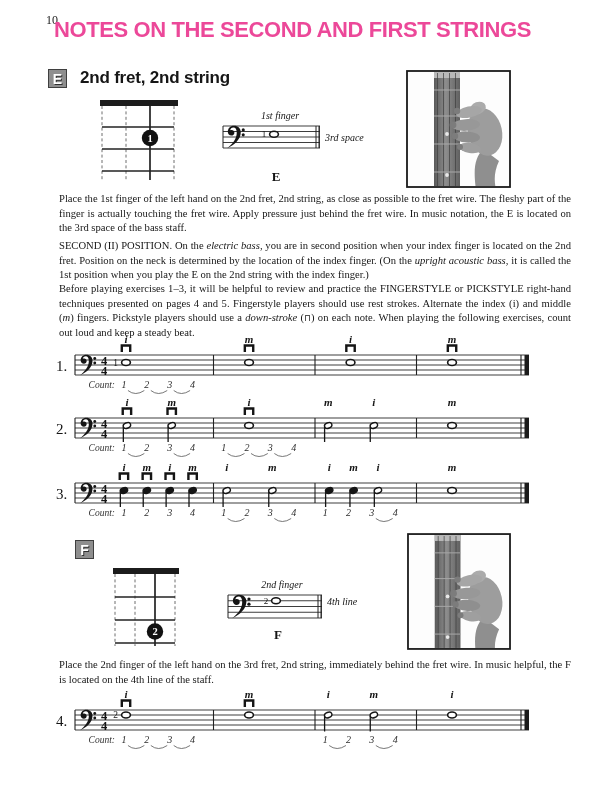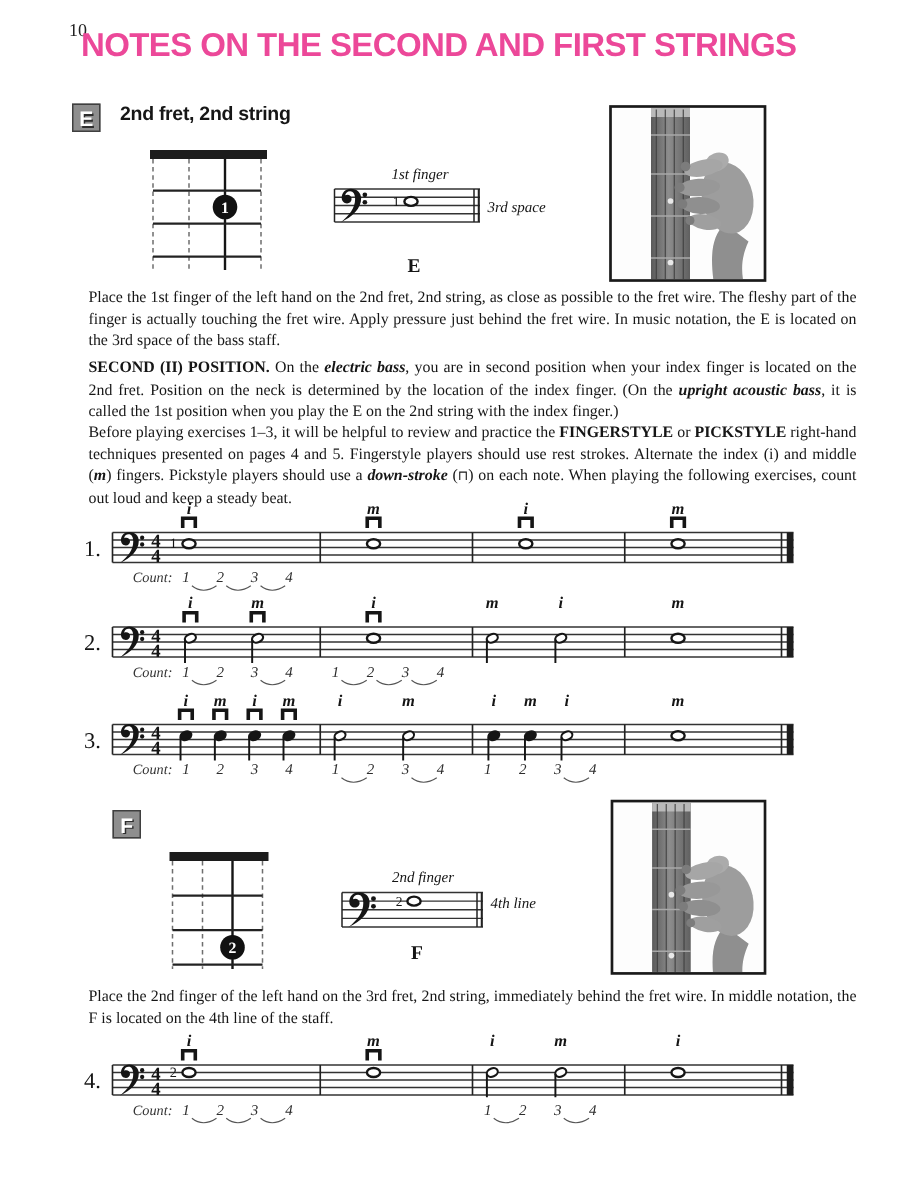--- a/index.html
+++ b/index.html
@@ -13,7 +13,7 @@
          color:#fff;font-family:"Liberation Sans",sans-serif;font-weight:bold;font-size:14px;
          text-align:center;line-height:19px;text-shadow:1px 1px 0 #2e2e2e;box-sizing:border-box;}
   .sec-heading{position:absolute;font-family:"Liberation Sans",sans-serif;font-weight:bold;
-         font-size:13px;letter-spacing:-0.2px;color:#161616;white-space:nowrap;}
+         font-size:17px;letter-spacing:-0.2px;color:#161616;white-space:nowrap;}
   .para{position:absolute;left:59px;width:512px;font-size:10.6px;line-height:14.7px;
          text-align:justify;color:#161616;}
   .para .b{font-weight:bold}

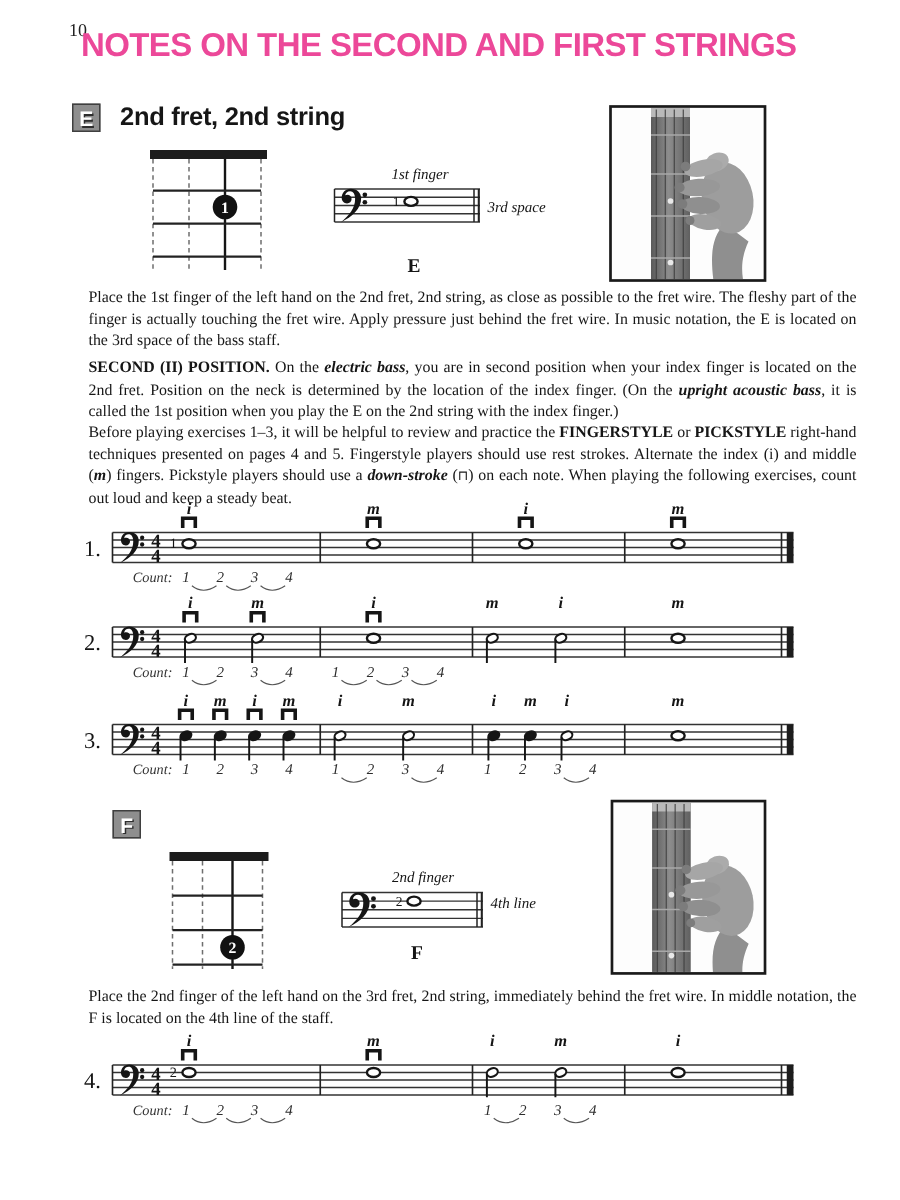--- a/index.html
+++ b/index.html
@@ -16,7 +16,7 @@
          font-size:17px;letter-spacing:-0.2px;color:#161616;white-space:nowrap;}
   .para{position:absolute;left:59px;width:512px;font-size:10.6px;line-height:14.7px;
          text-align:justify;color:#161616;}
-  .para .b{font-weight:bold}
+  .para .b{font-weight:normal}
   .para .i{}
   .para .bi{font-weight:bold;font-style:italic}
   .para .sym{font-family:"DejaVu Sans",sans-serif;font-size:9px;}

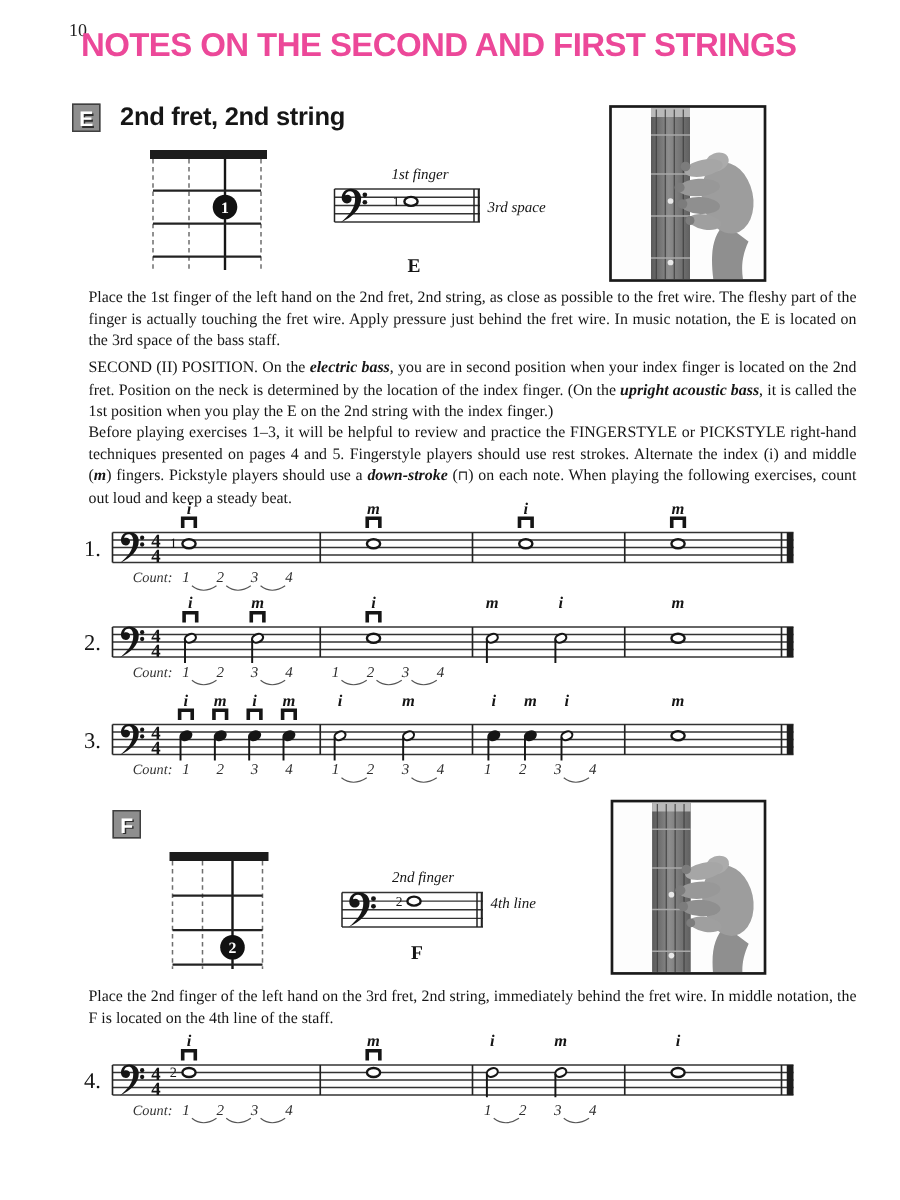--- a/index.html
+++ b/index.html
@@ -18,7 +18,7 @@
          text-align:justify;color:#161616;}
   .para .b{font-weight:normal}
   .para .i{}
-  .para .bi{font-weight:bold;font-style:italic}
+  .para .bi{font-weight:normal;font-style:italic}
   .para .sym{font-family:"DejaVu Sans",sans-serif;font-size:9px;}
   svg.abs{position:absolute;overflow:visible;}
 </style>

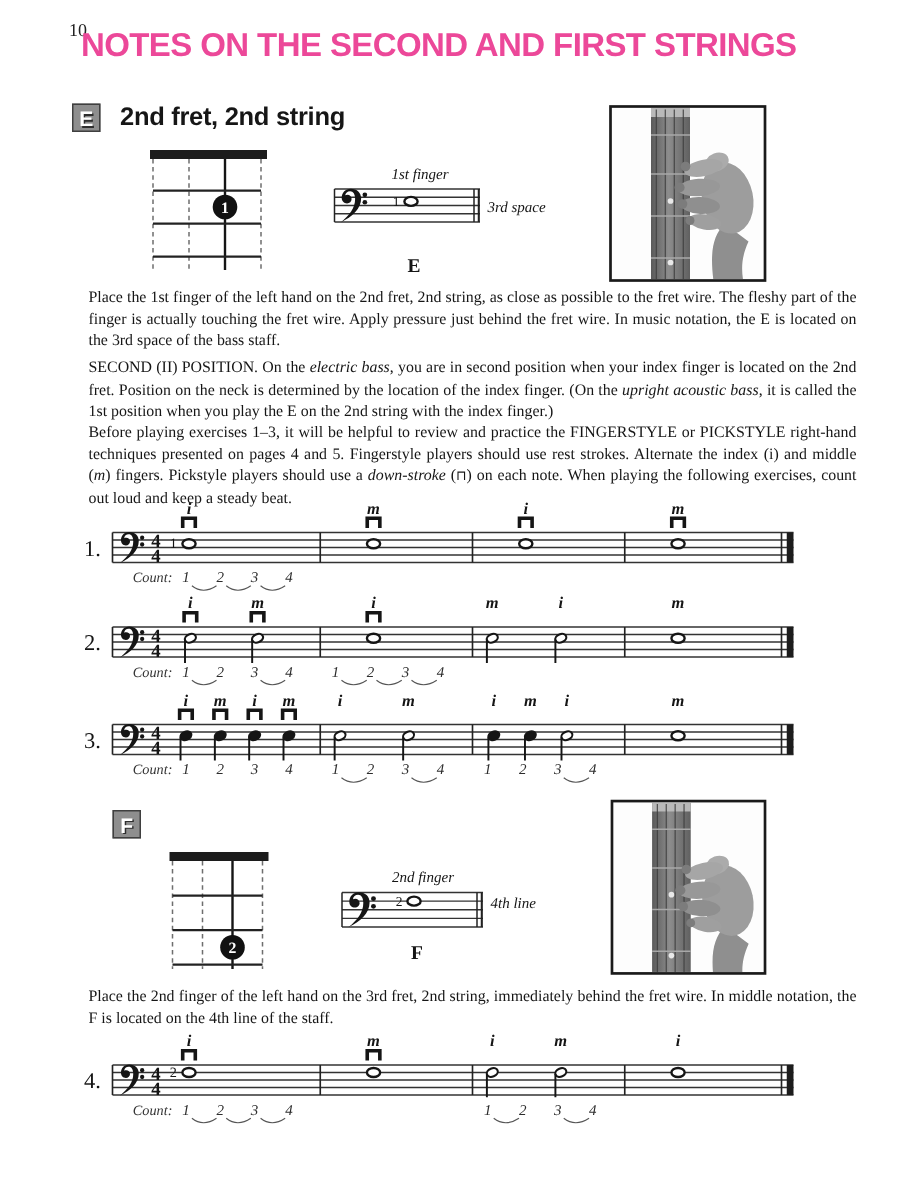--- a/index.html
+++ b/index.html
@@ -352,7 +352,7 @@
       </g>
     </svg>
 
-  <div class="para" id="p4" style="top:658px"><span class="">Place the 2nd finger of the left hand on the 3rd fret, 2nd string, immediately behind the fret wire. In middle notation, the F is located on the 4th line of the staff.</span></div>
+  <div class="para" id="p4" style="top:658px"><span class="">Place the 2nd finger of the left hand on the 3rd fret, 2nd string, immediately behind the fret wire. In music helpful, the F is located on the 4th line of the staff.</span></div>
 
   <svg class="abs ex-staff" id="ex-3" style="left:0;top:683px" width="600" height="78">
       <line x1="75" y1="27" x2="529" y2="27" stroke="#333" stroke-width="0.95"></line>

